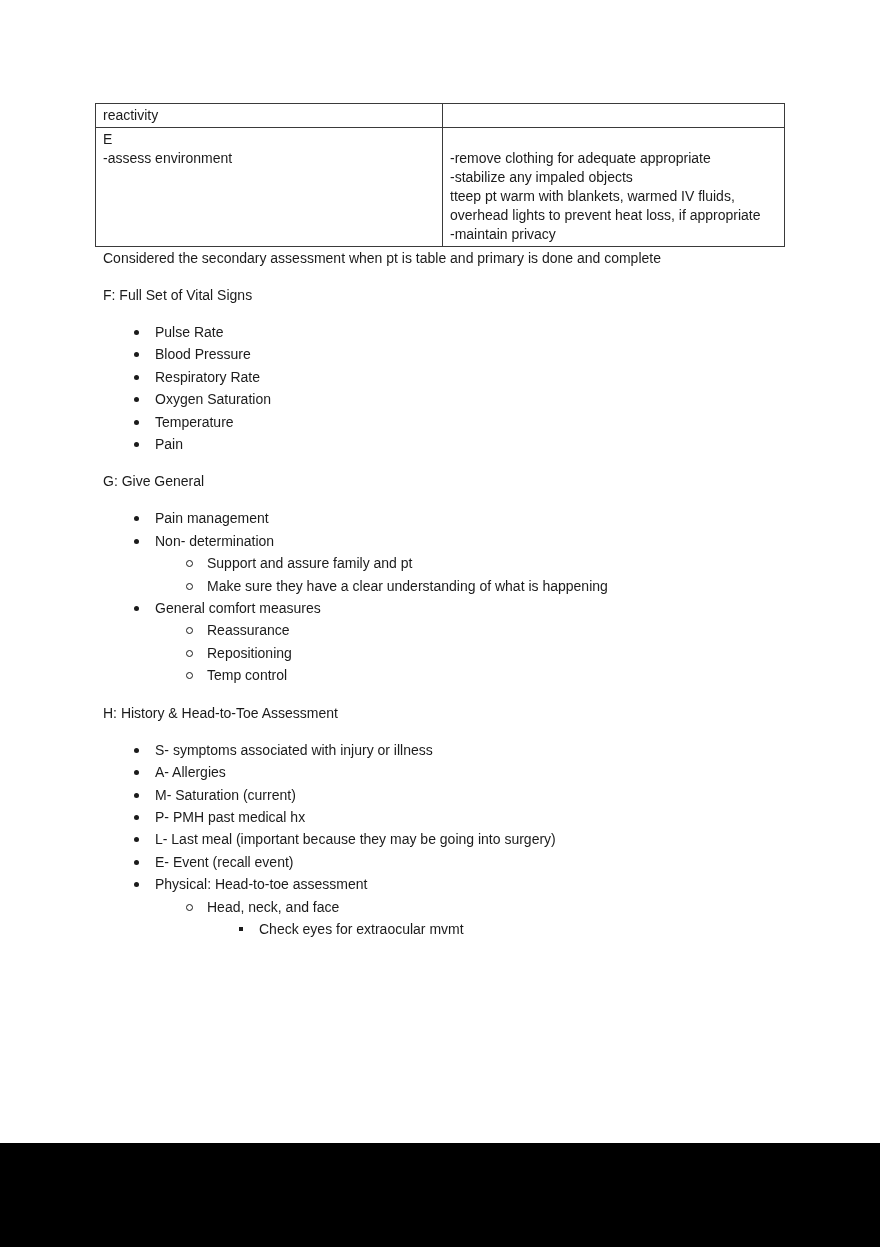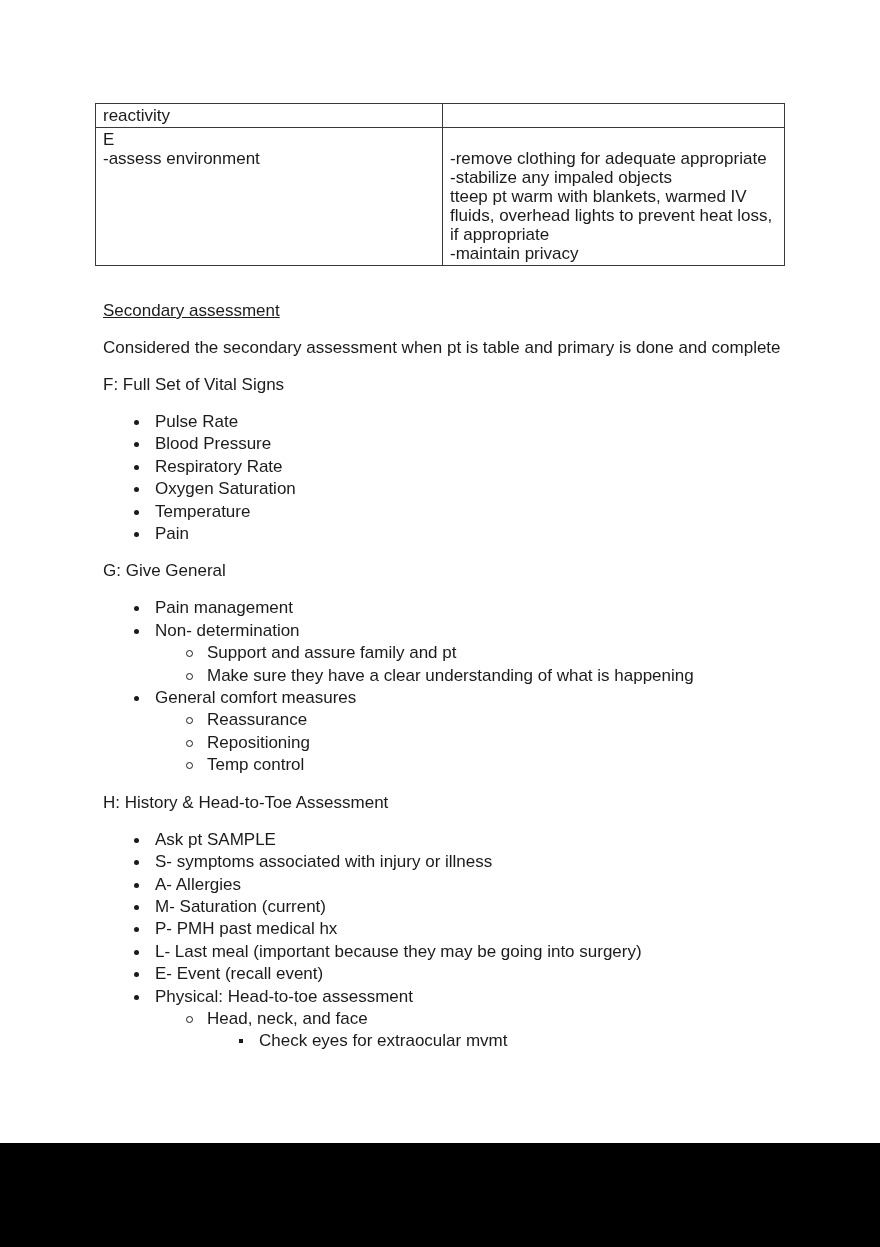--- a/index.html
+++ b/index.html
@@ -12,7 +12,7 @@
     overflow: hidden;
     font-family: "Liberation Sans", sans-serif;
     color: #1b1b1b;
-    font-size: 17px;
+    font-size: 14px;
   }
   .doc { padding: 103px 95px 0 95px; }
 

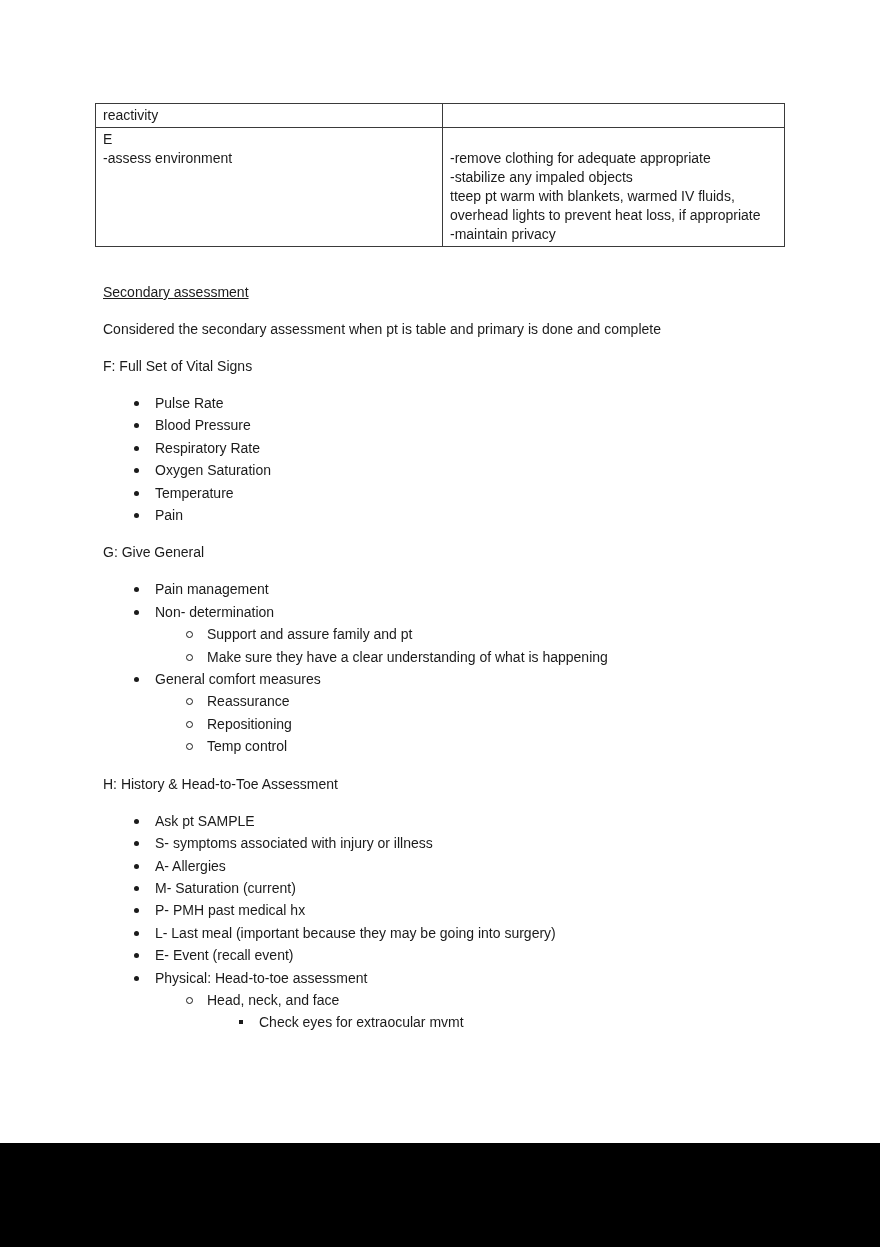--- a/index.html
+++ b/index.html
@@ -84,7 +84,6 @@
     </div>
 
     <div class="content">
-      <p class="heading">Secondary assessment</p>
       <p>Considered the secondary assessment when pt is table and primary is done and complete</p>
 
       <p>F: Full Set of Vital Signs</p>

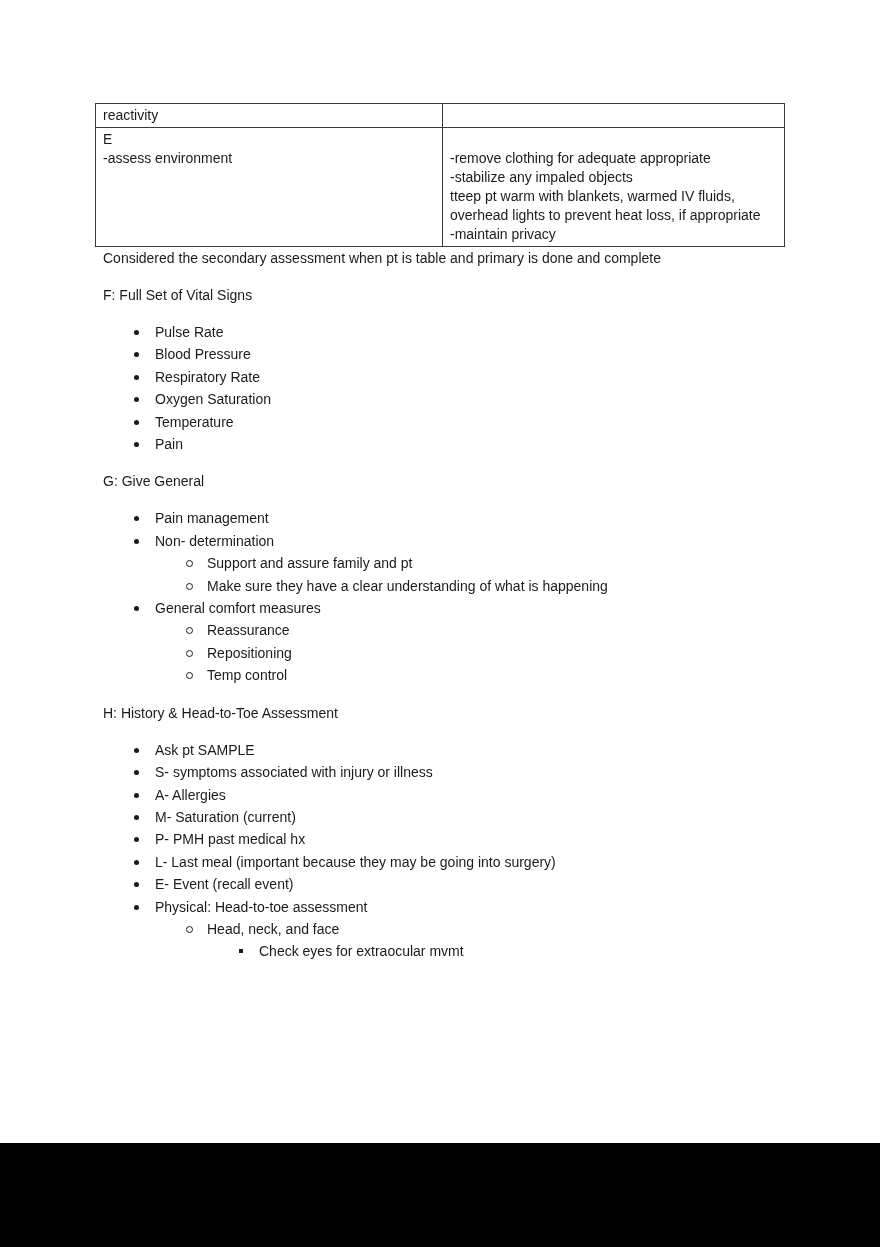--- a/index.html
+++ b/index.html
@@ -110,7 +110,6 @@
 
       <p>H: History &amp; Head-to-Toe Assessment</p>
       <div class="list">
-        <div class="li l1"><span class="bullet b1"></span><span>Ask pt SAMPLE</span></div>
         <div class="li l1"><span class="bullet b1"></span><span>S- symptoms associated with injury or illness</span></div>
         <div class="li l1"><span class="bullet b1"></span><span>A- Allergies</span></div>
         <div class="li l1"><span class="bullet b1"></span><span>M- Saturation (current)</span></div>

